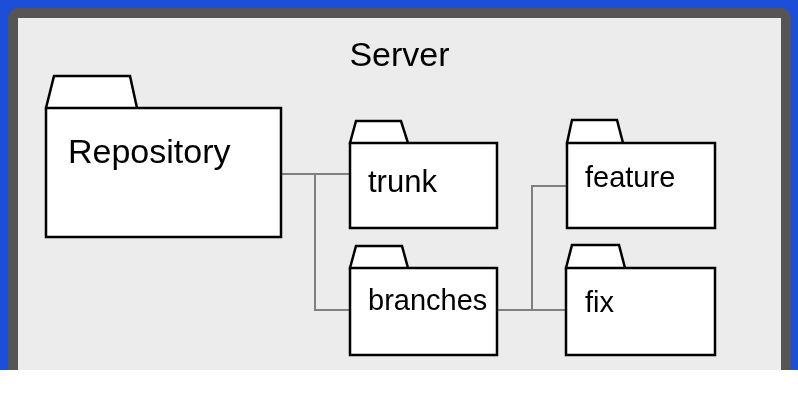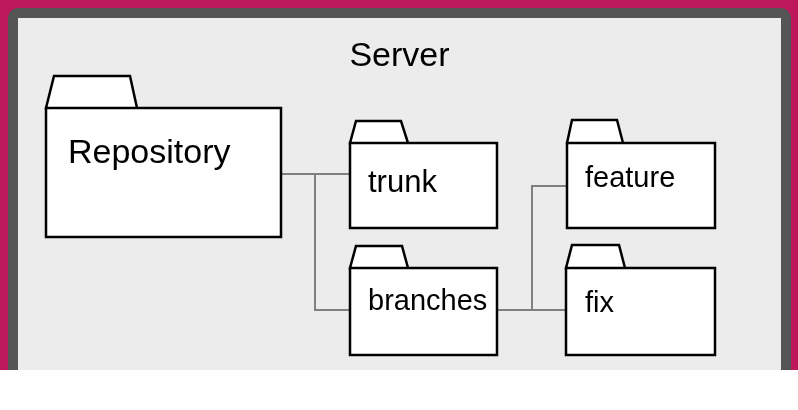--- a/index.html
+++ b/index.html
@@ -8,7 +8,7 @@
     width: 798px;
     height: 370px;
     overflow: hidden;
-    background: #be185d;
+    background: #1d4ed8;
     font-family: "Liberation Sans", sans-serif;
   }
   .frame {

